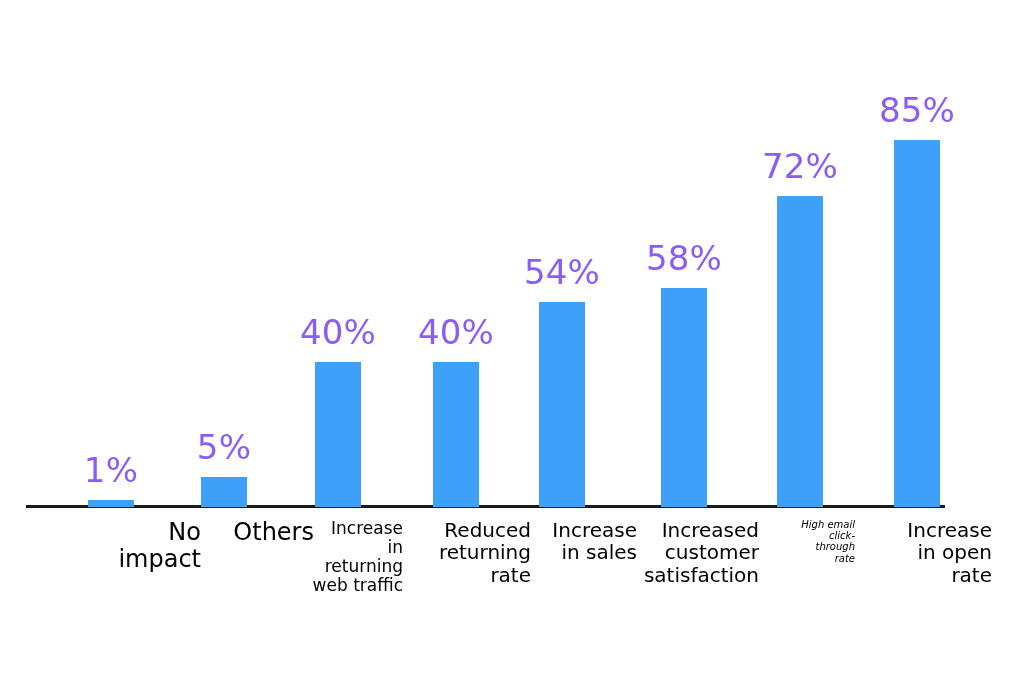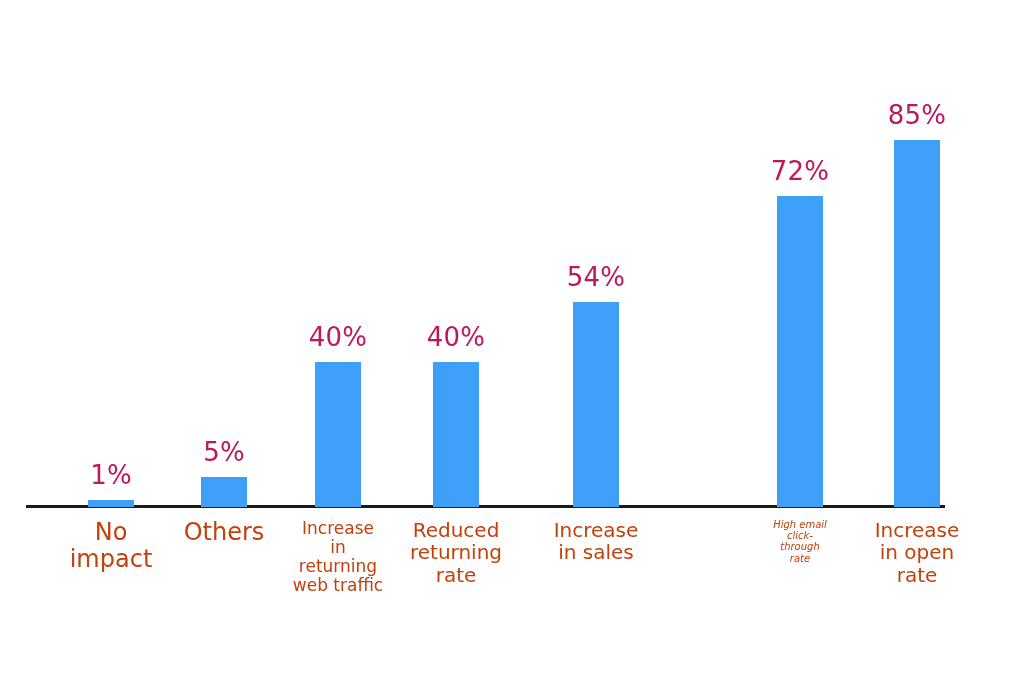--- a/index.html
+++ b/index.html
@@ -50,8 +50,8 @@
     left: 50%;
     transform: translateX(-50%);
     white-space: nowrap;
-    font-size: 26px;
-    color: #be185d;
+    font-size: 34px;
+    color: #8b5cf6;
     letter-spacing: 0.2px;
     font-weight: 400;
   }

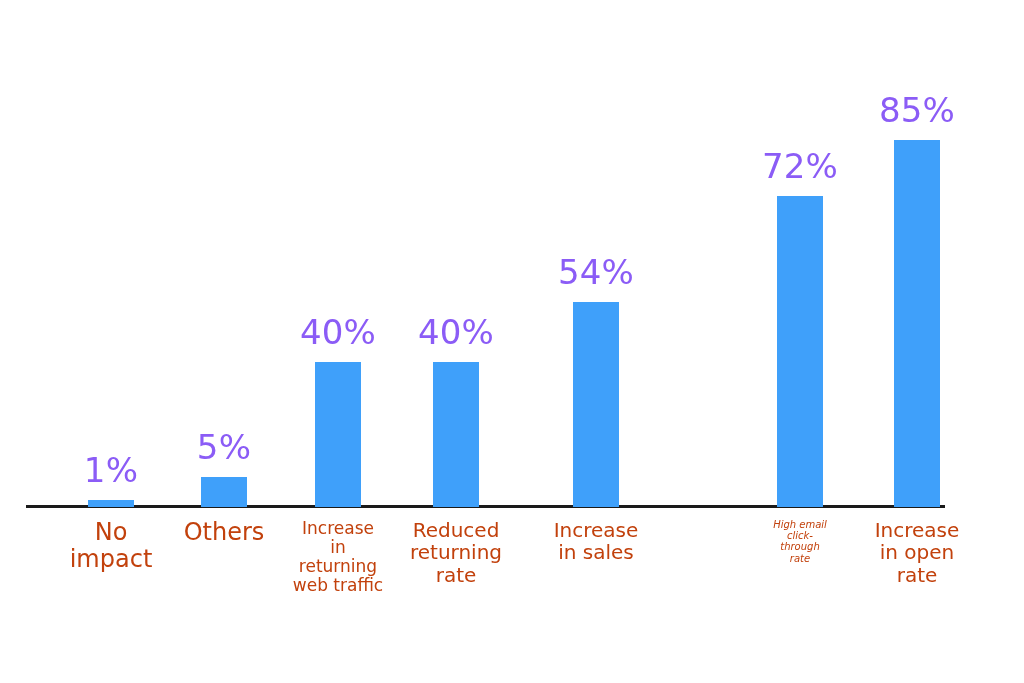--- a/index.html
+++ b/index.html
@@ -109,7 +109,7 @@
 returning
 rate</div>
       </div>
-      <div class="bar-group" style="left: 596px;">
+      <div class="bar-group" style="left: 562px;">
         <div class="bar-value" style="bottom: 215px;">54%</div>
         <div class="bar-rect" style="height: 205px; background: rgb(63, 160, 250);"></div>
         <div class="bar-label size-md">Increase

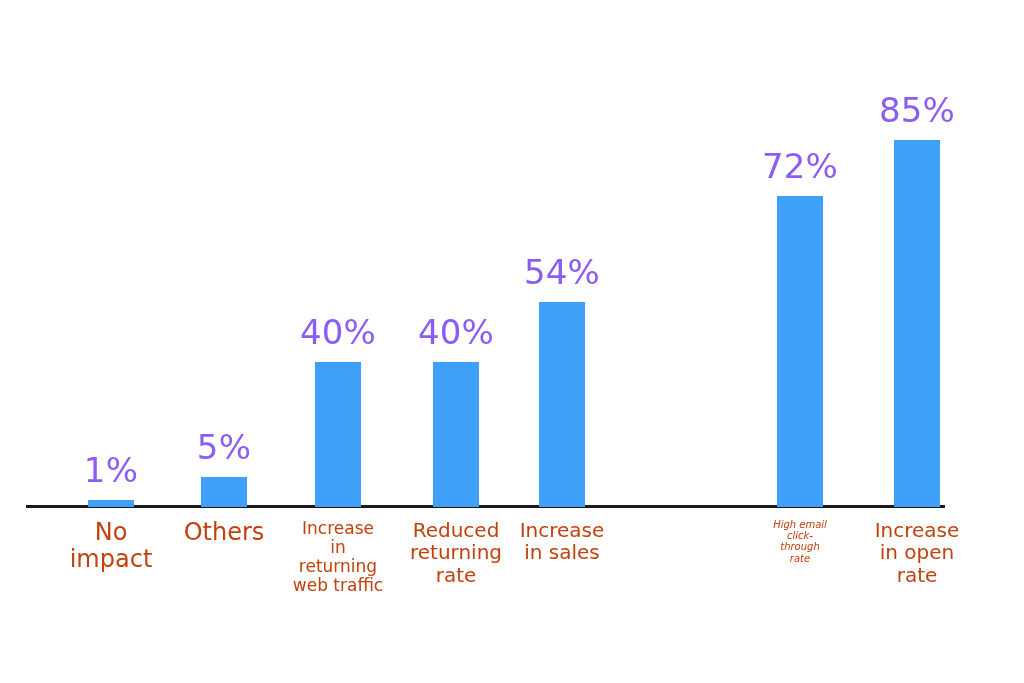--- a/index.html
+++ b/index.html
@@ -115,6 +115,13 @@
         <div class="bar-label size-md">Increase
 in sales</div>
       </div>
+      <div class="bar-group" style="left: 684px;">
+        <div class="bar-value" style="bottom: 229px;">58%</div>
+        <div class="bar-rect" style="height: 219px; background: rgb(63, 160, 250);"></div>
+        <div class="bar-label size-md">Increased
+customer
+satisfaction</div>
+      </div>
       <div class="bar-group" style="left: 800px;">
         <div class="bar-value" style="bottom: 321px; margin-top: 41px;">72%</div>
         <div class="bar-rect" style="height: 311px; background: rgb(63, 160, 250);"></div>

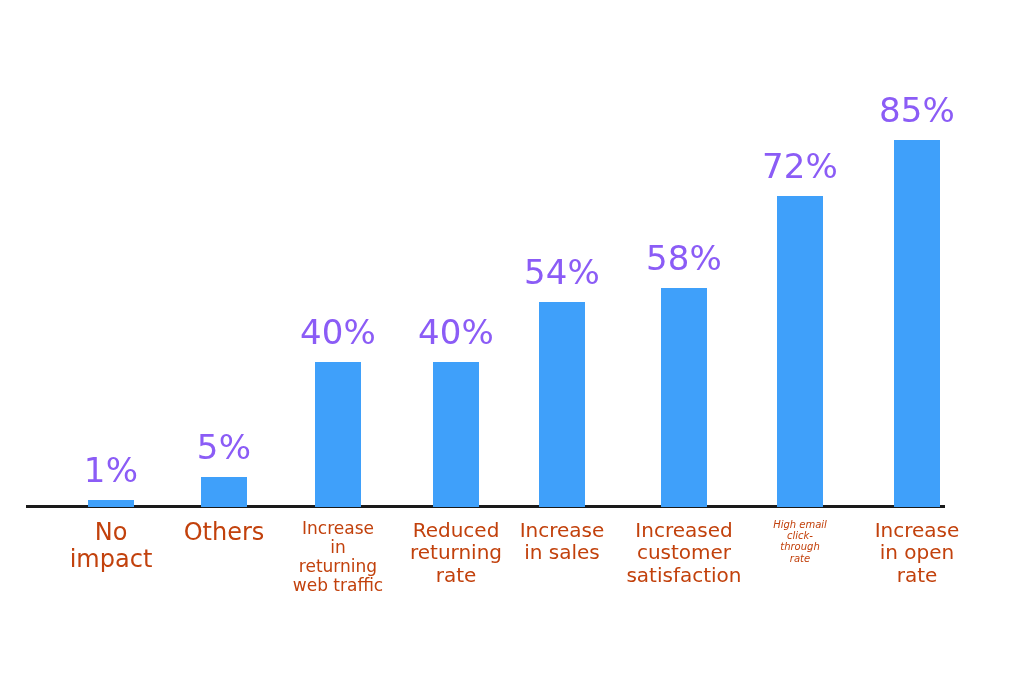--- a/index.html
+++ b/index.html
@@ -66,8 +66,8 @@
     left: 50%;
     transform: translateX(-50%);
     margin-top: 12px;
-    text-align: center;
-    color: #c2410c;
+    text-align: right;
+    color: #000000;
     line-height: 1.12;
     white-space: pre-line;
   }

